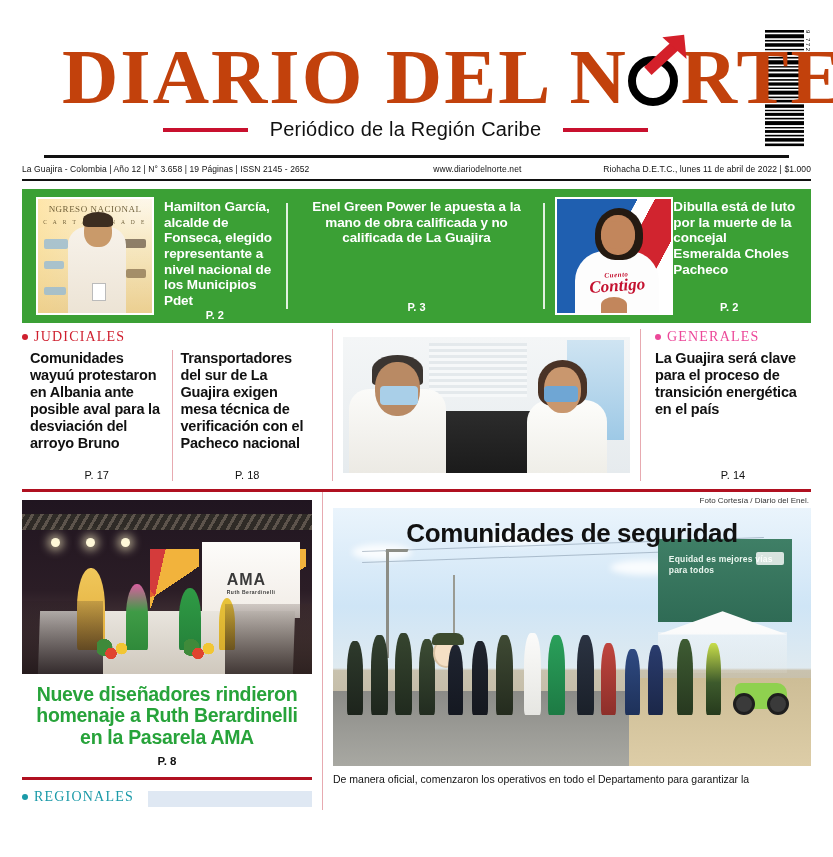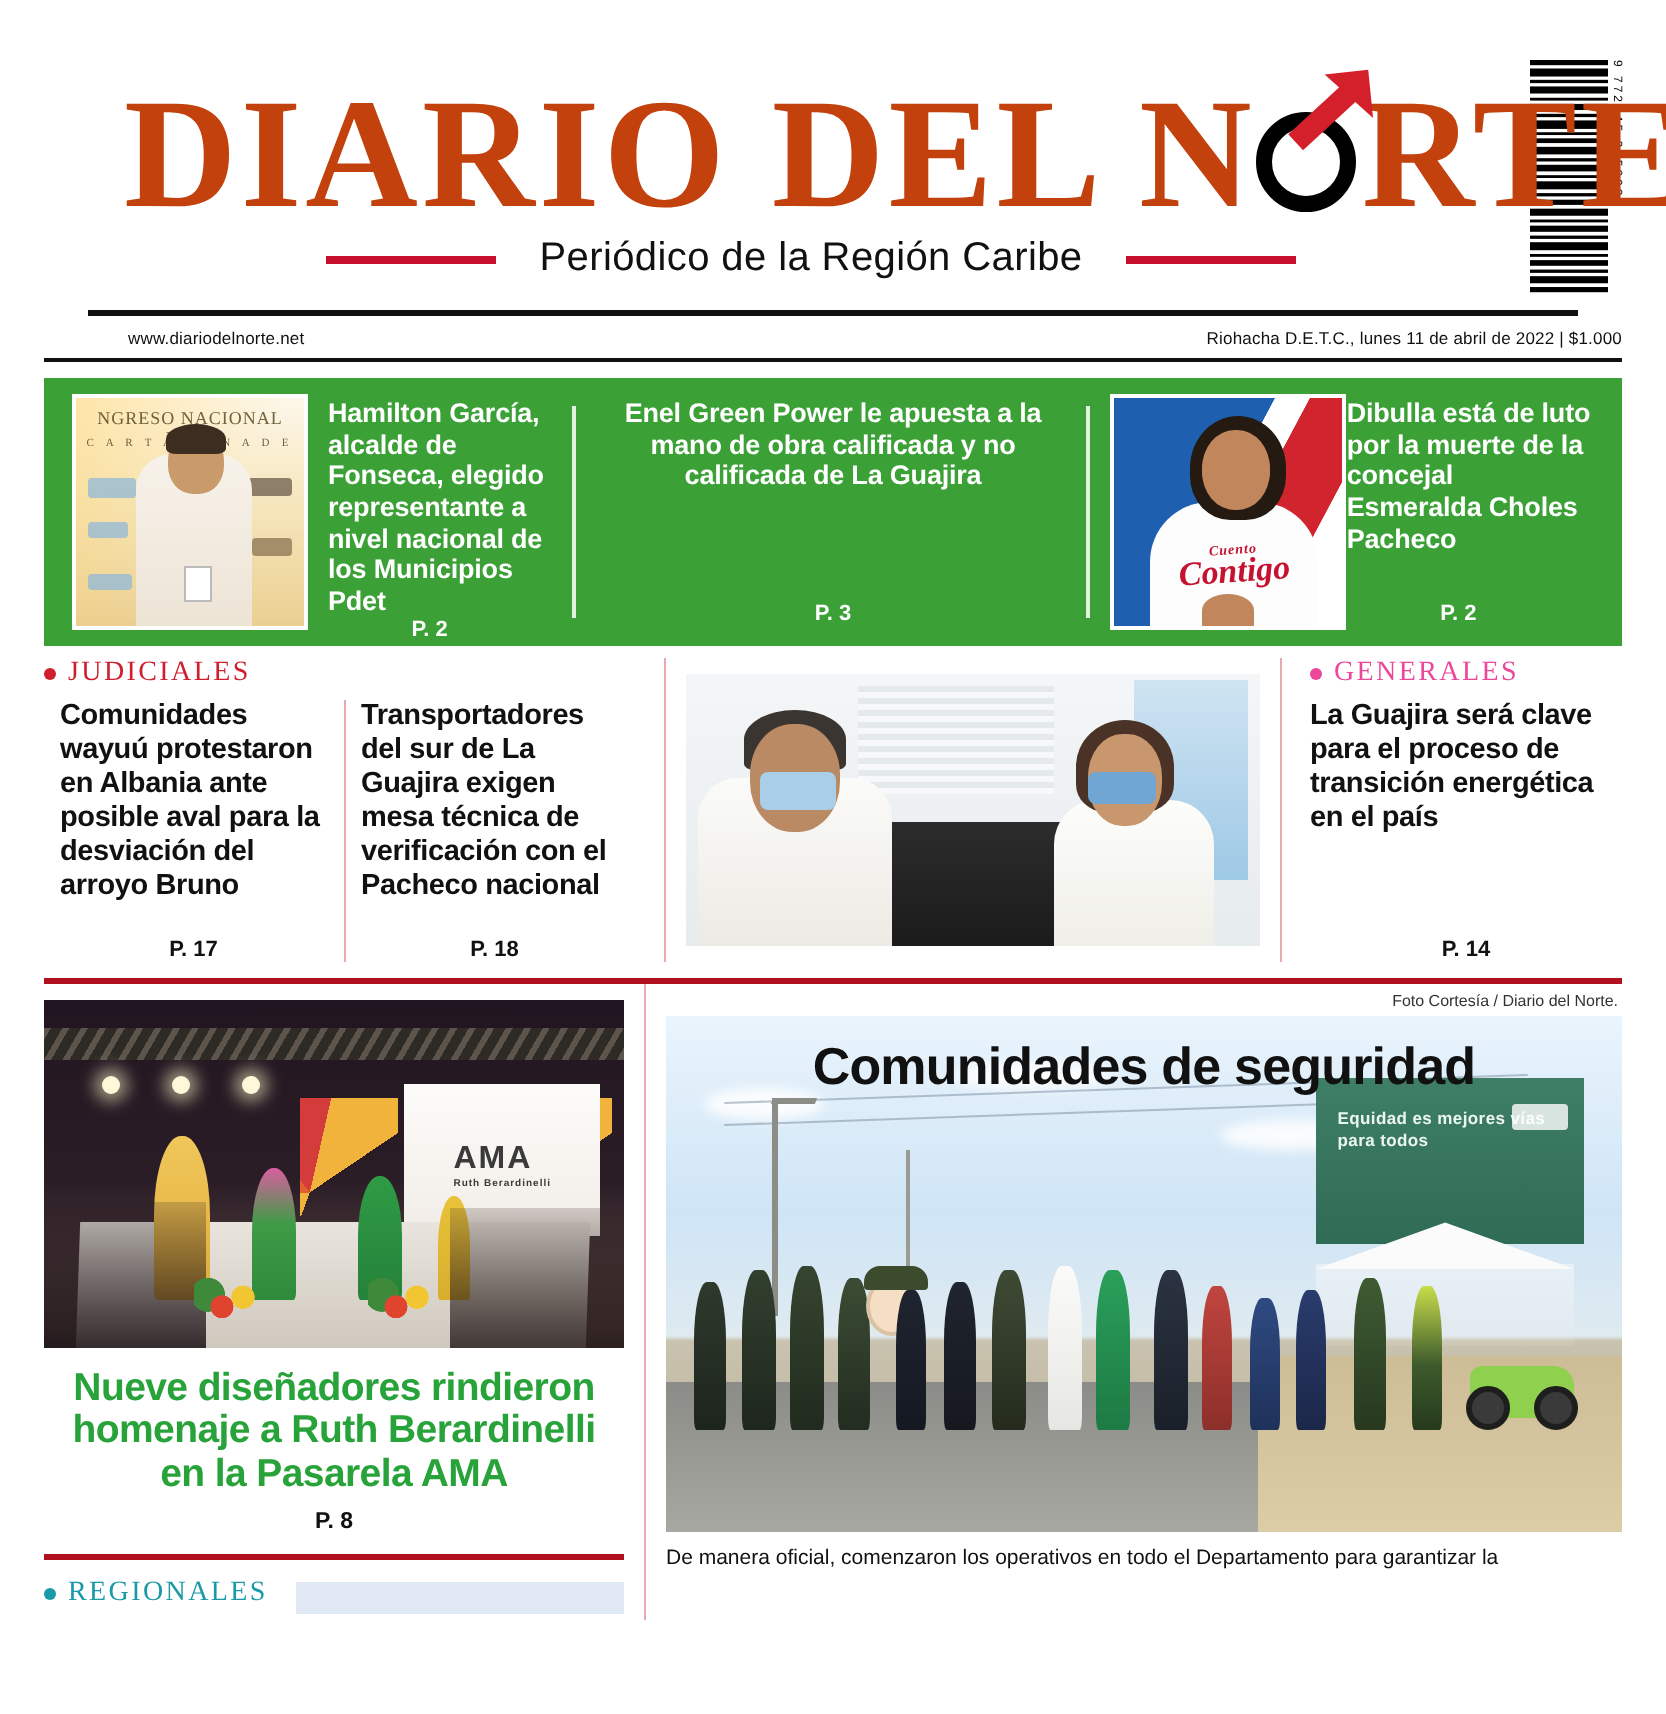--- a/index.html
+++ b/index.html
@@ -457,6 +457,7 @@
   </div>
 
   <div class="infobar">
+    <span class="left">La Guajira - Colombia  |  Año 12  |  N° 3.658  |  19 Páginas  |  ISSN 2145 - 2652</span>
     <span class="mid">www.diariodelnorte.net</span>
     <span class="right">Riohacha D.E.T.C., lunes 11 de abril de 2022   |   $1.000</span>
   </div>

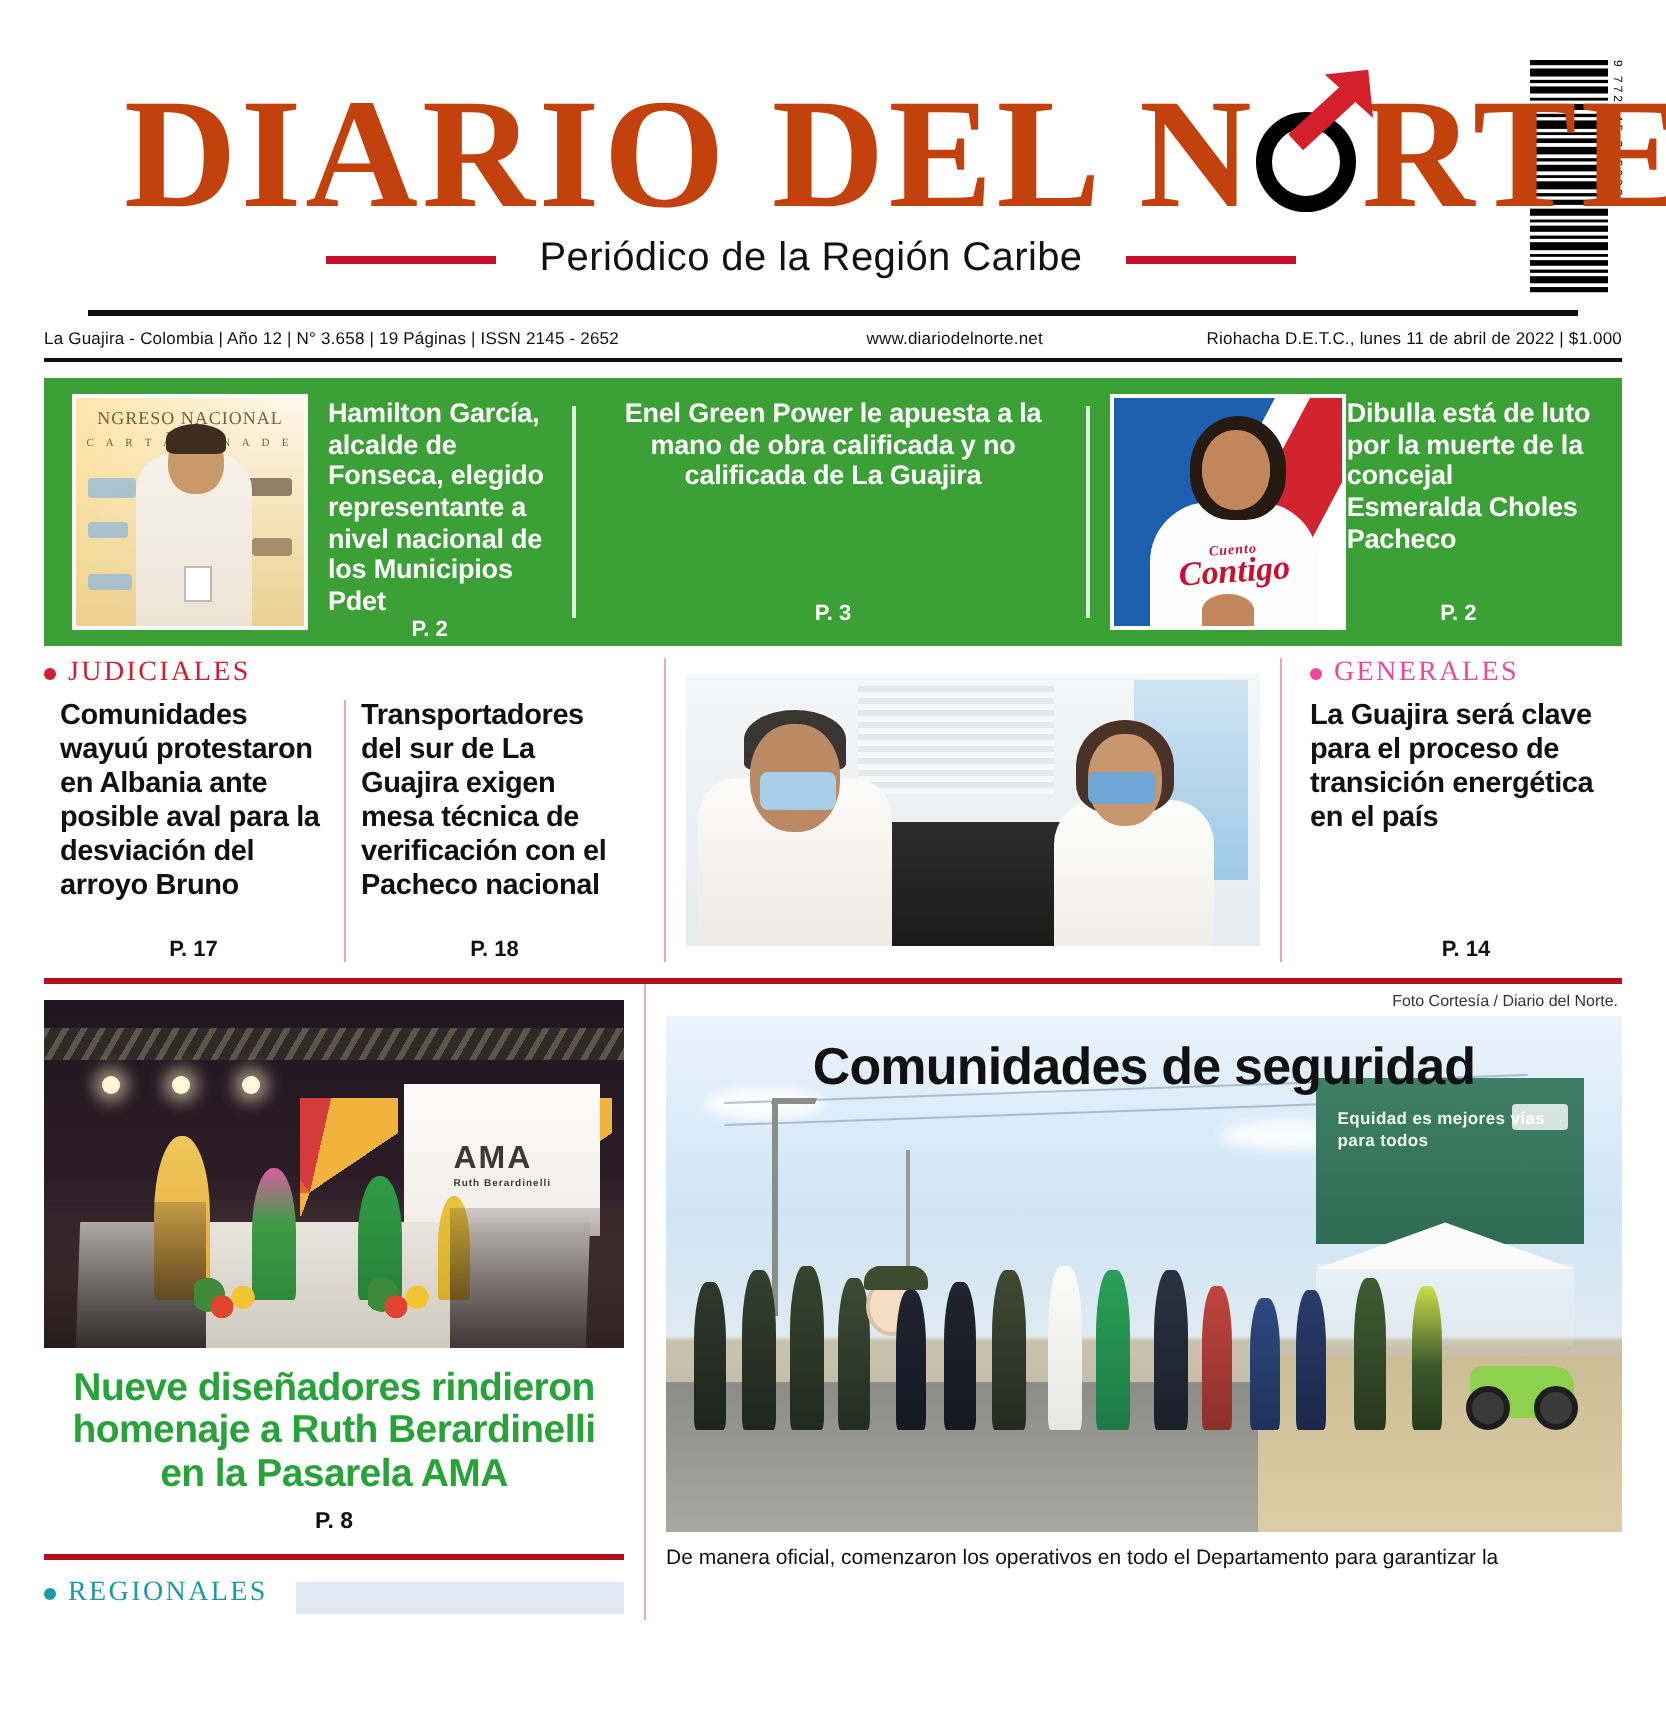--- a/index.html
+++ b/index.html
@@ -267,7 +267,7 @@
     font-weight: 700; font-size: 14.5px; line-height: 1.17; color: #111;
     letter-spacing: -0.2px;
   }
-  .pg-black { font-weight: 700; font-size: 11px; text-align: center; color: #111; padding-top: 4px; }
+  .pg-black { font-weight: 400; font-size: 11px; text-align: center; color: #111; padding-top: 4px; }
 
   .jud-photo-wrap {
     flex: 1;

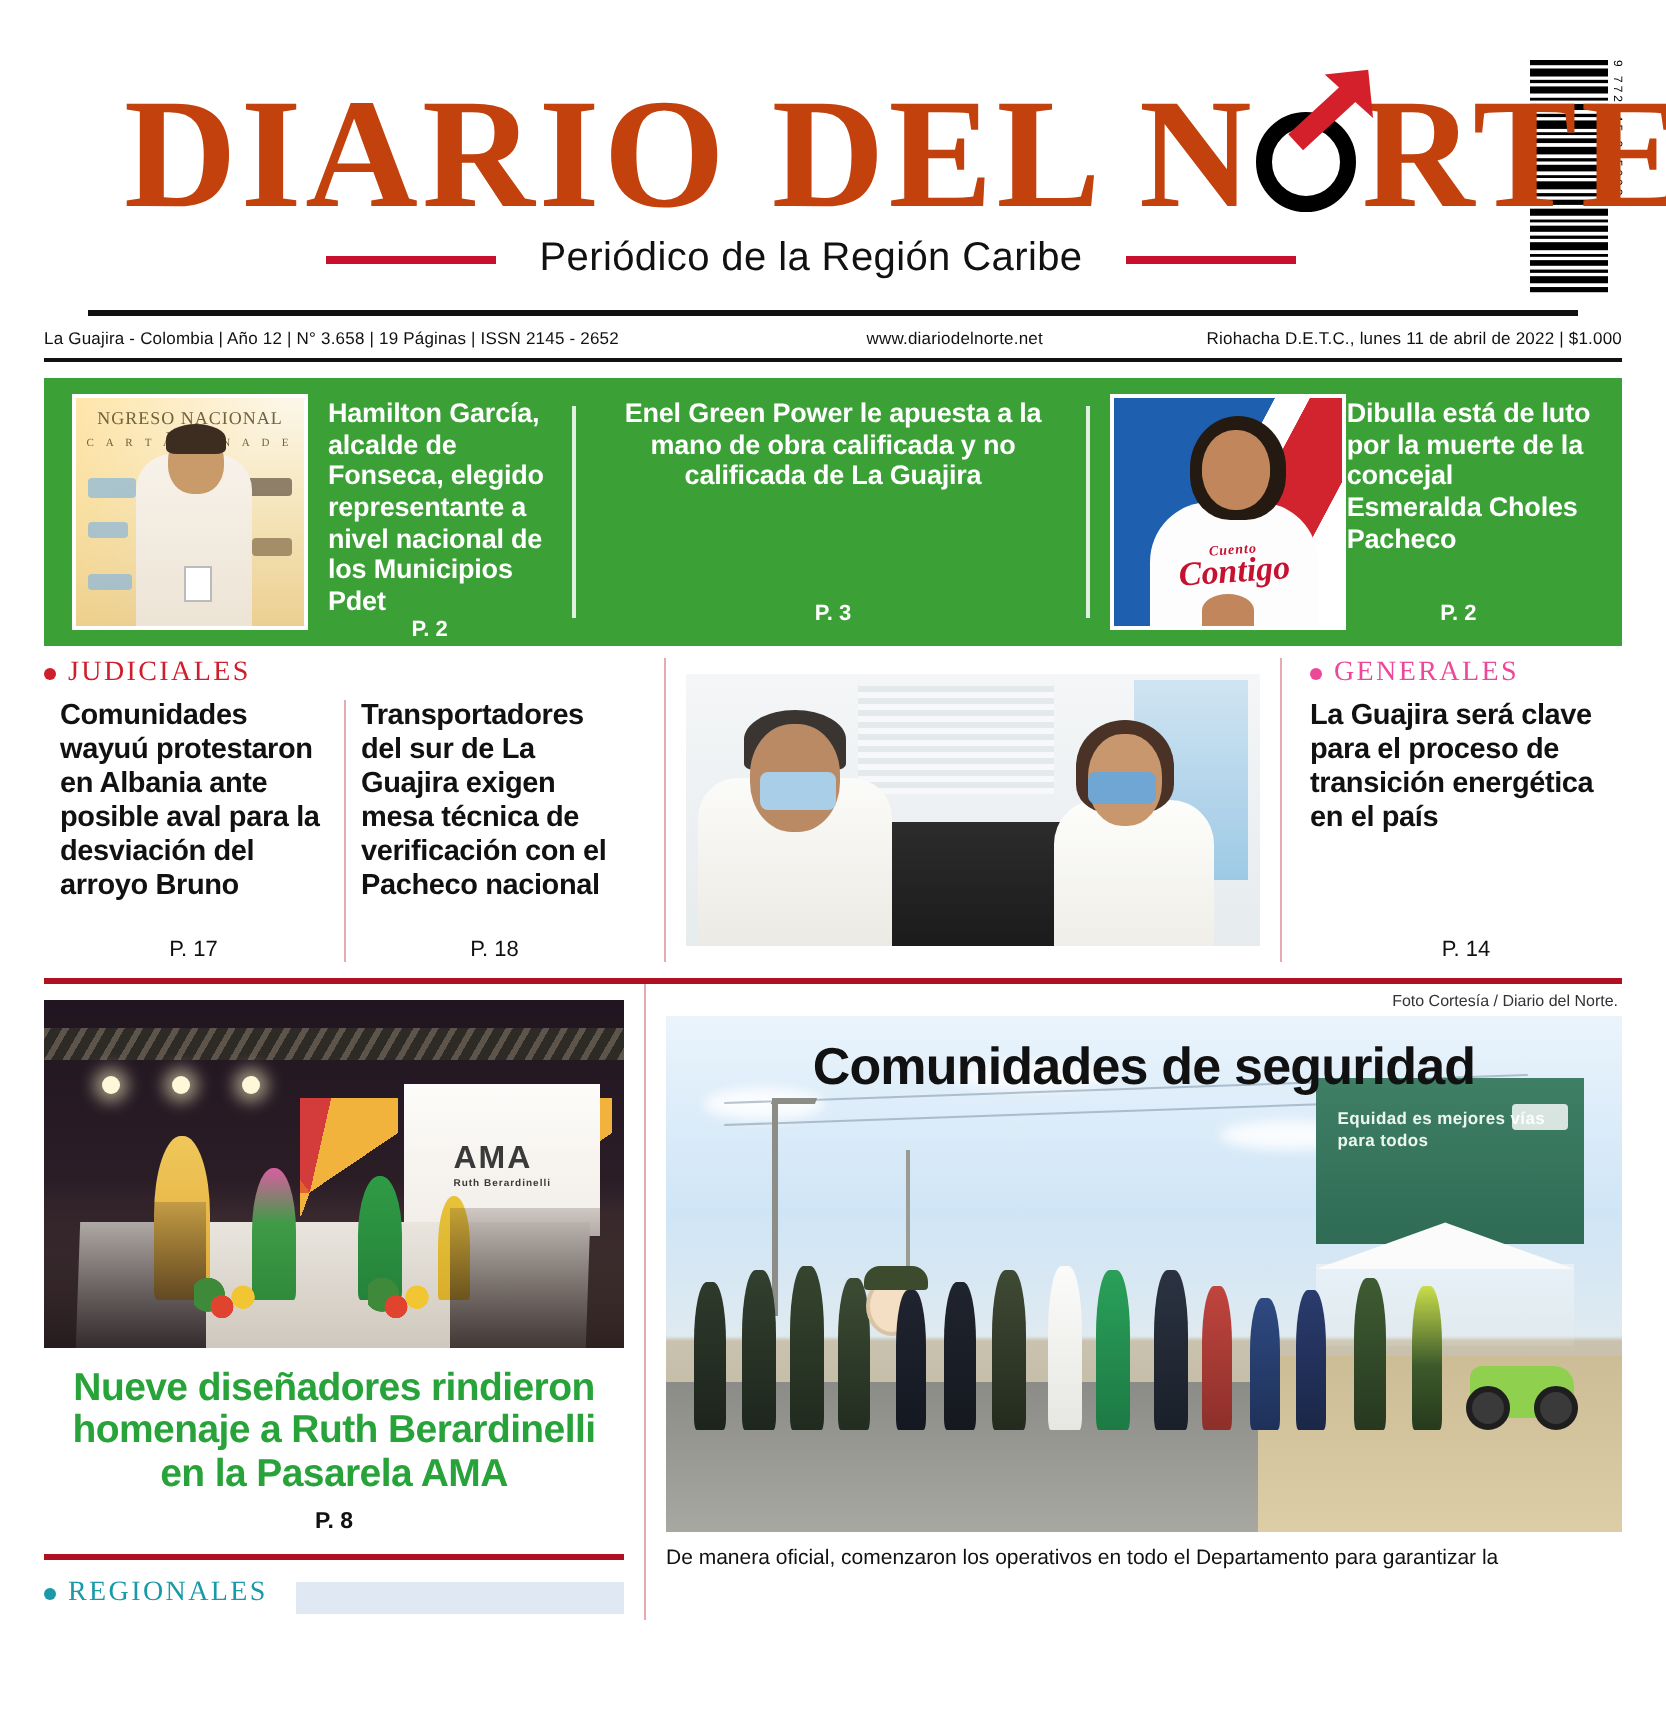--- a/index.html
+++ b/index.html
@@ -605,7 +605,7 @@
     </div>
 
     <div class="bot-right">
-      <div class="credit">Foto Cortesía / Diario del Norte.</div>
+      <div class="credit">Foto Cortesía / Diario del Enel.</div>
       <div class="op-photo">
         <div class="op-sky"></div>
         <div class="op-cloud" style="left:4%; top:14%; width:60px; height:16px;"></div>

